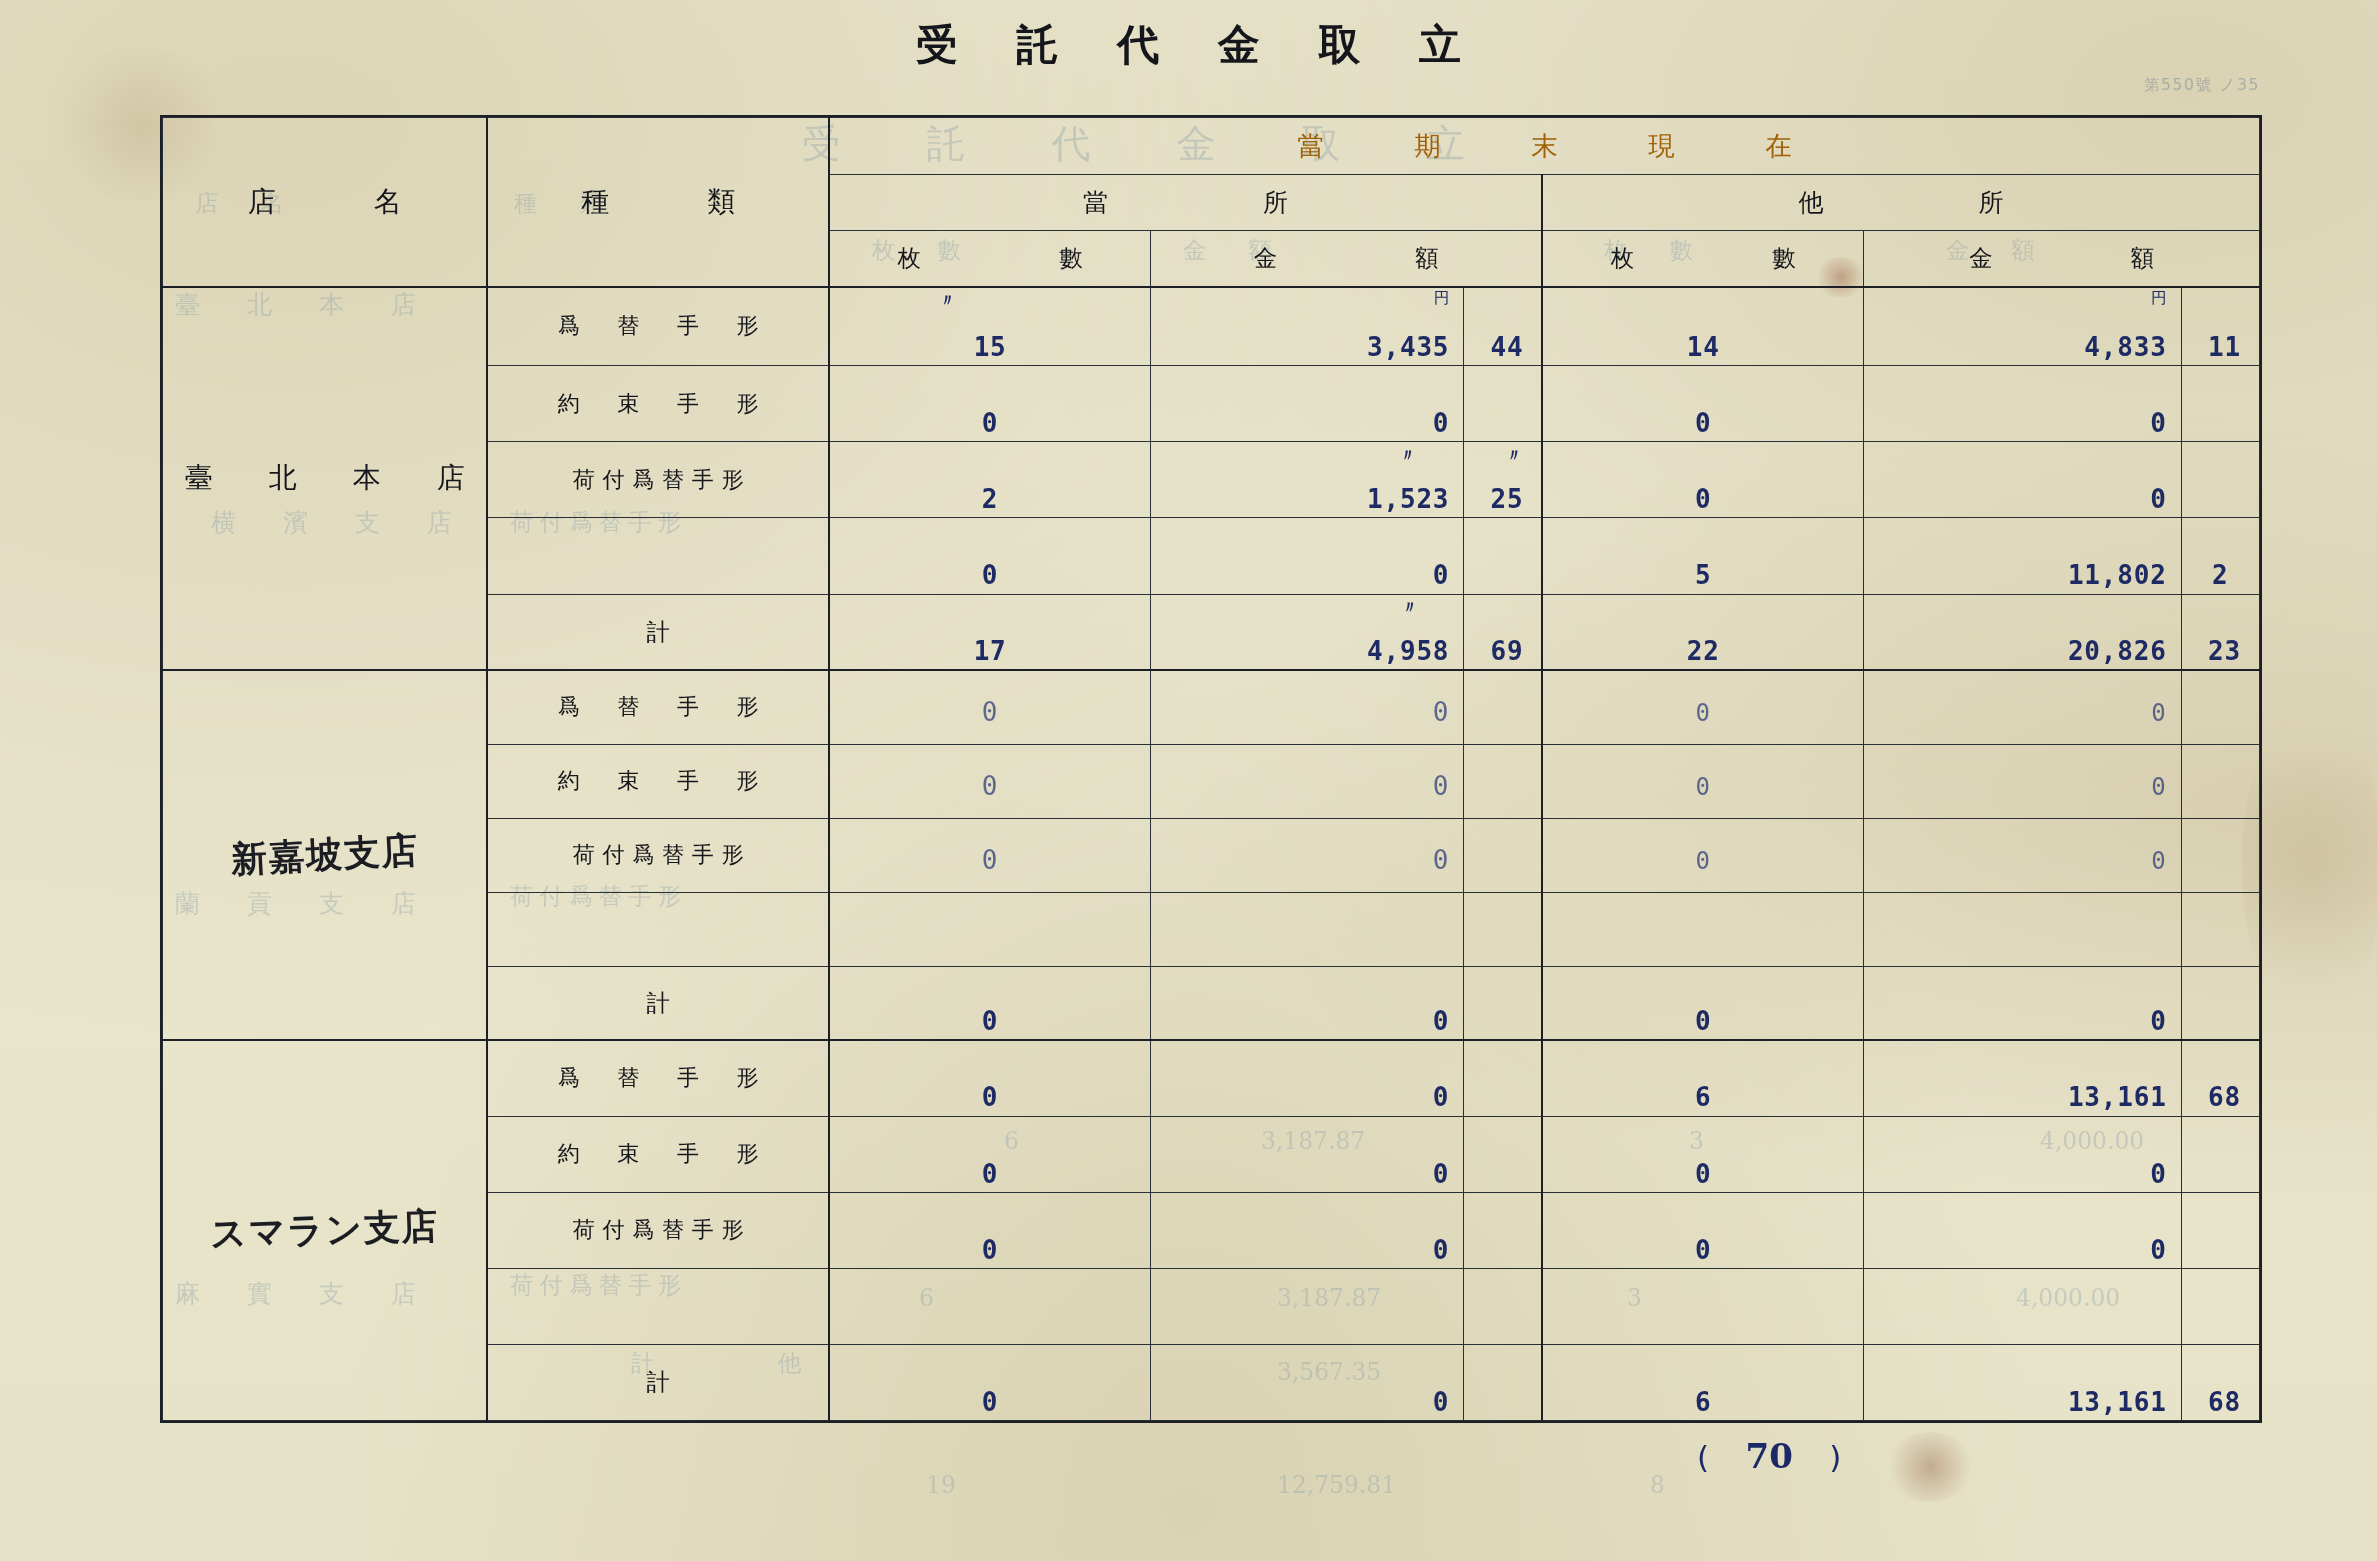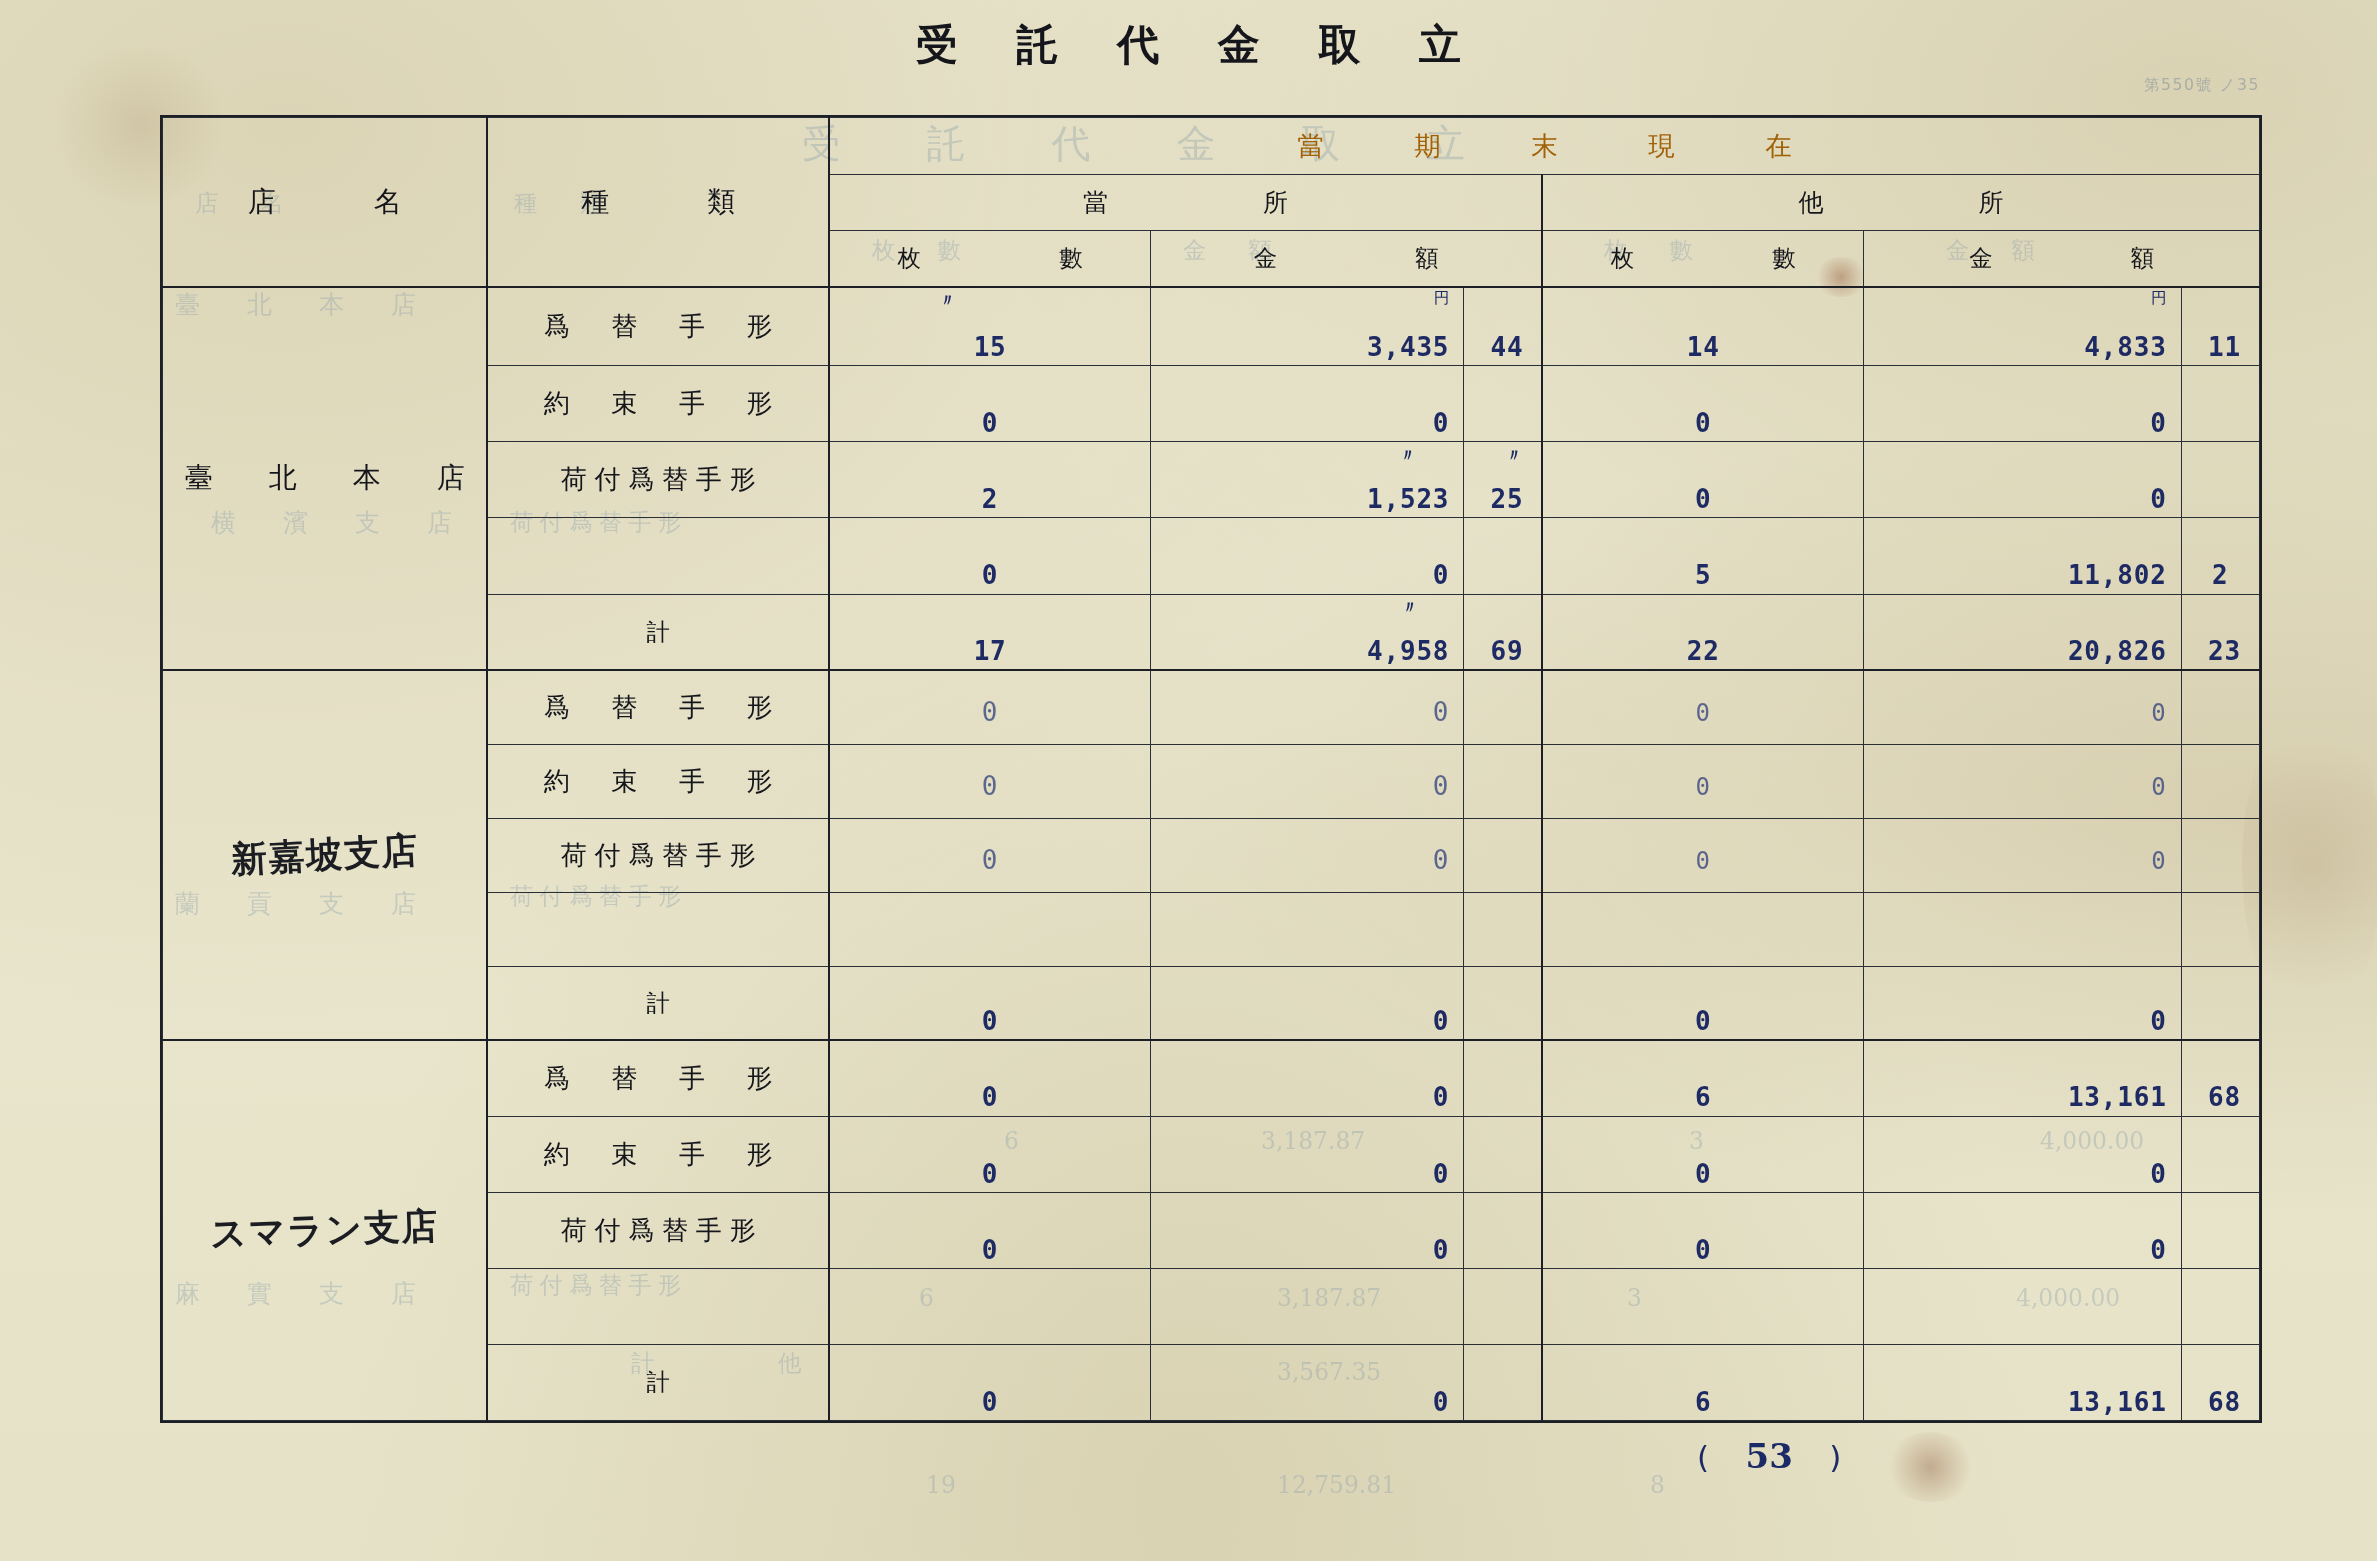--- a/index.html
+++ b/index.html
@@ -86,7 +86,7 @@
     font-size:28px;letter-spacing:14px;text-indent:14px;
   }
   .kind{
-    font-size:26px;letter-spacing:7.8px;text-indent:7.8px;
+    font-size:22px;letter-spacing:7.8px;text-indent:7.8px;
     padding-left:11px;padding-right:11px;
   }
   .kind-total{font-size:23.4px;letter-spacing:7.8px;text-indent:7.8px;}

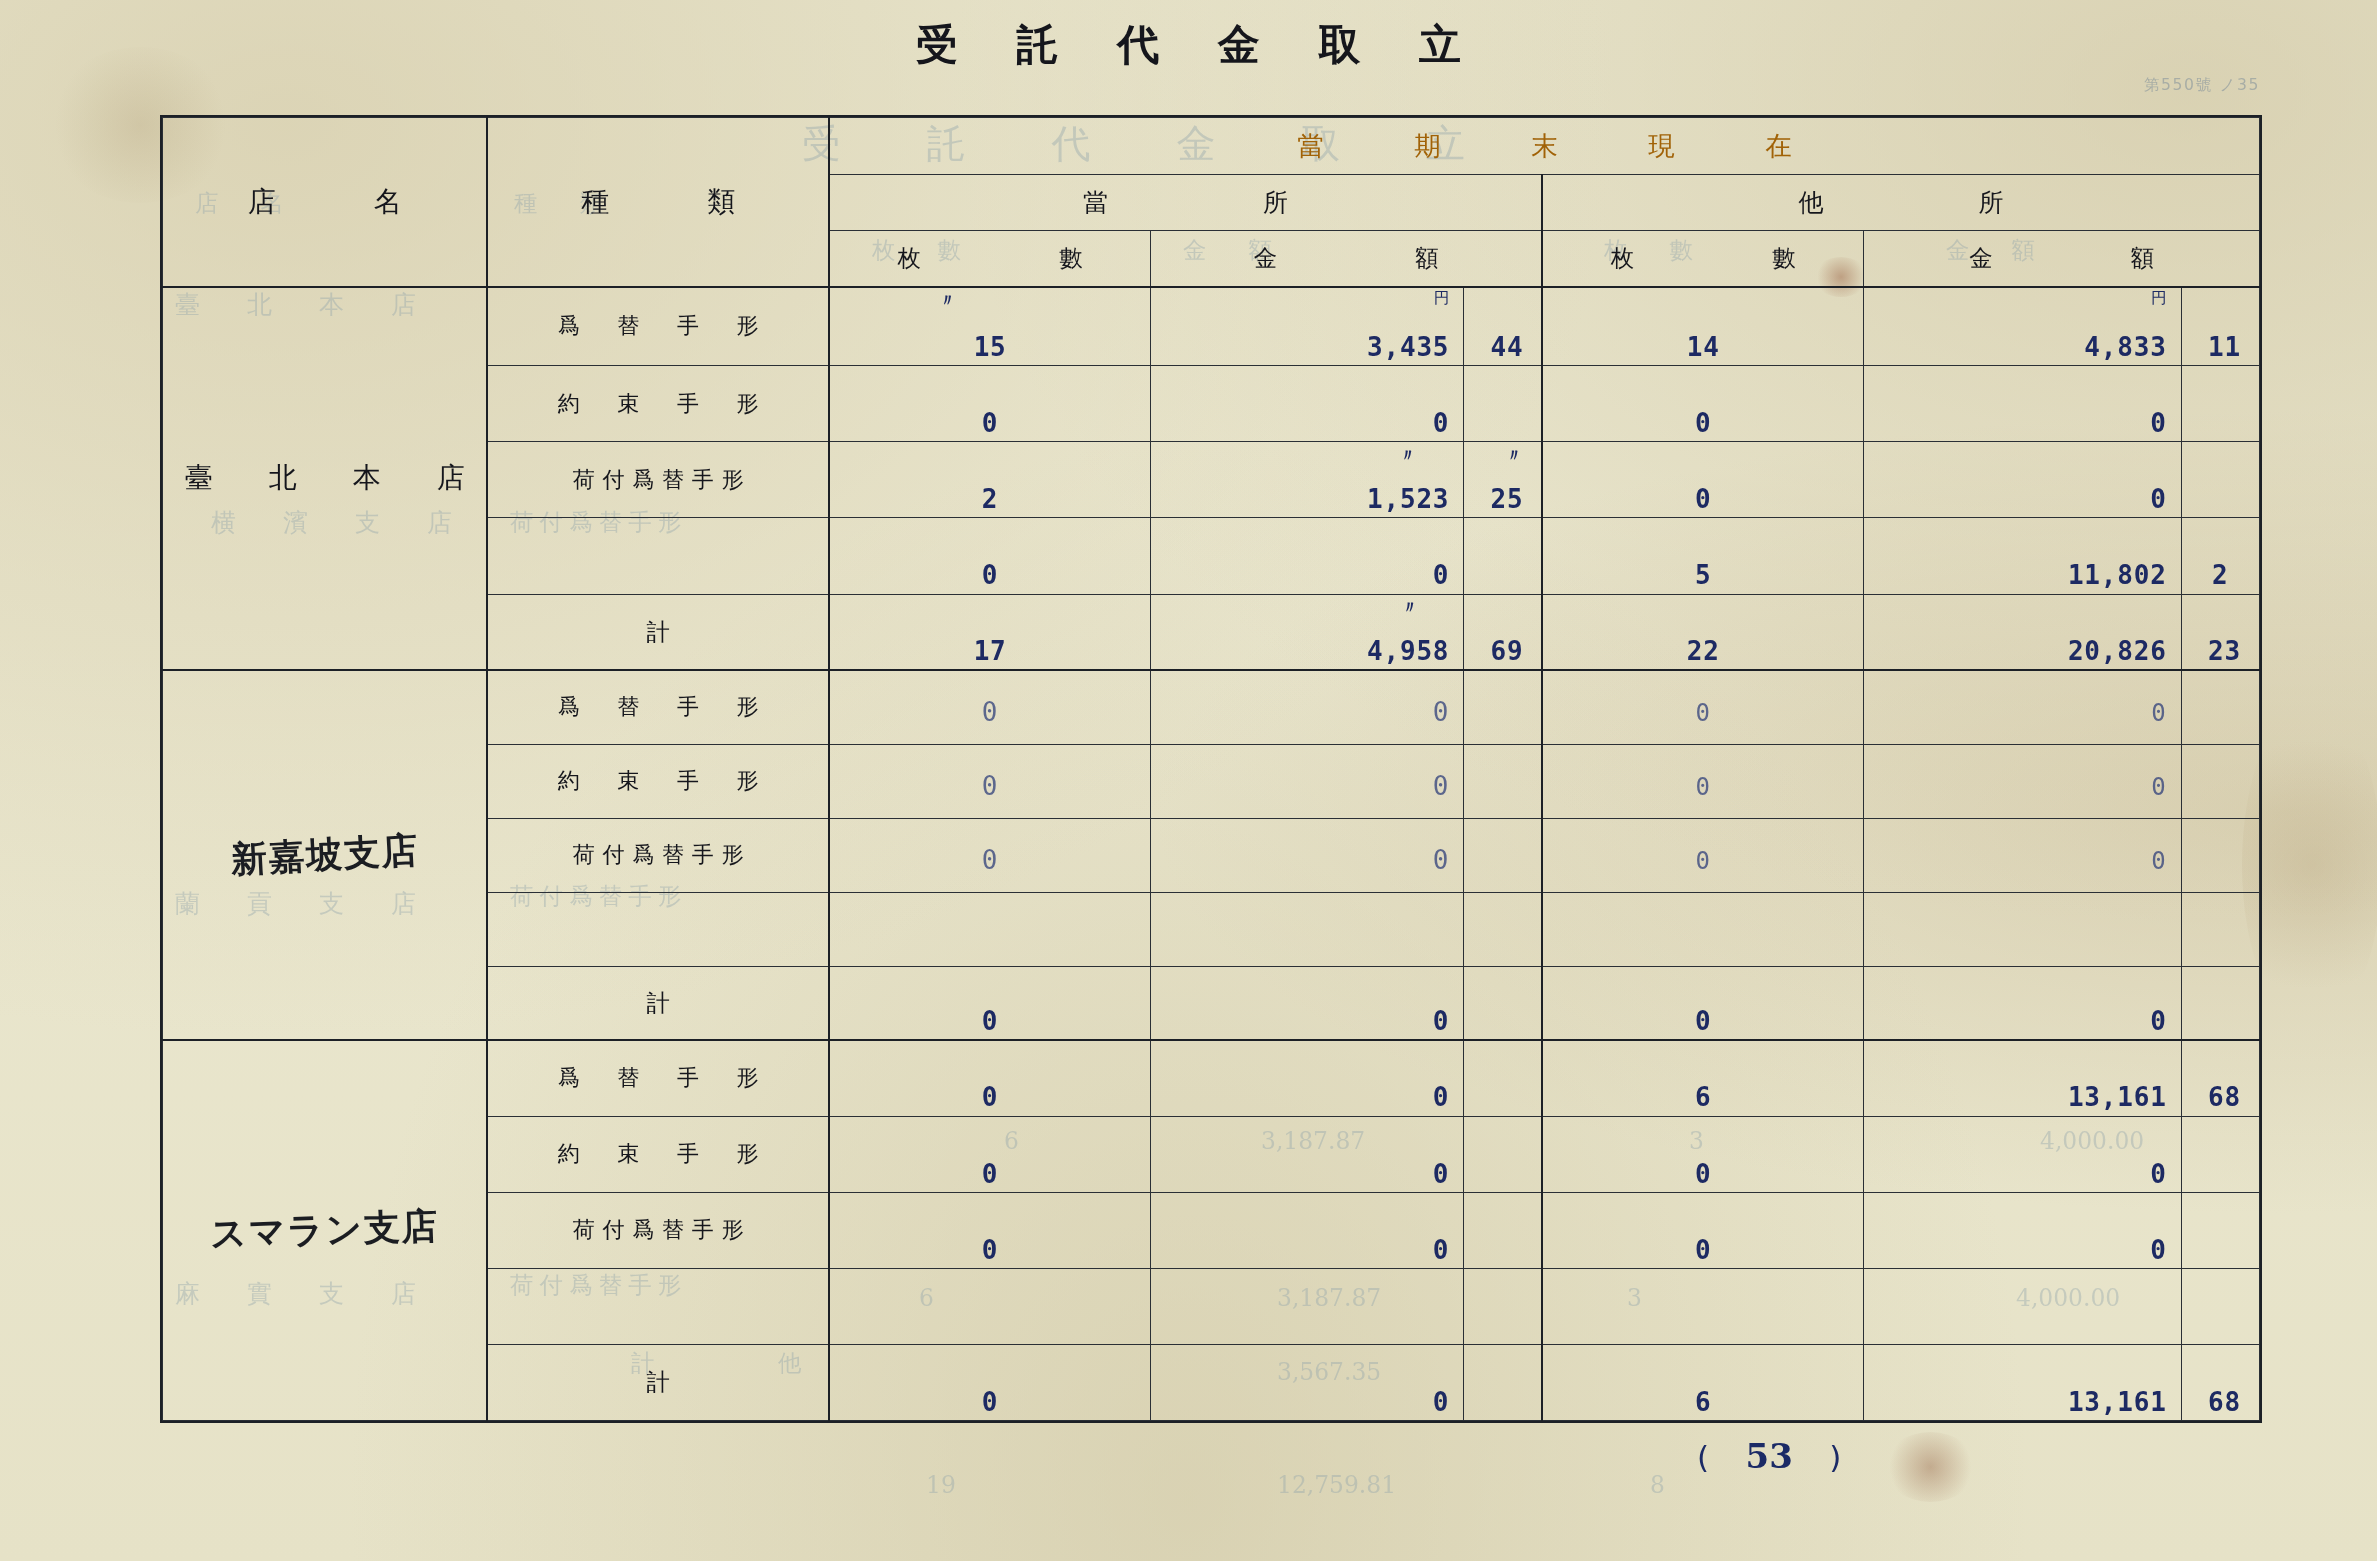--- a/index.html
+++ b/index.html
@@ -576,7 +576,7 @@
 
 <div class="footnote">
   <span>(</span>
-  <span class="pg">53</span>
+  <span class="pg">70</span>
   <span>)</span>
 </div>
 

